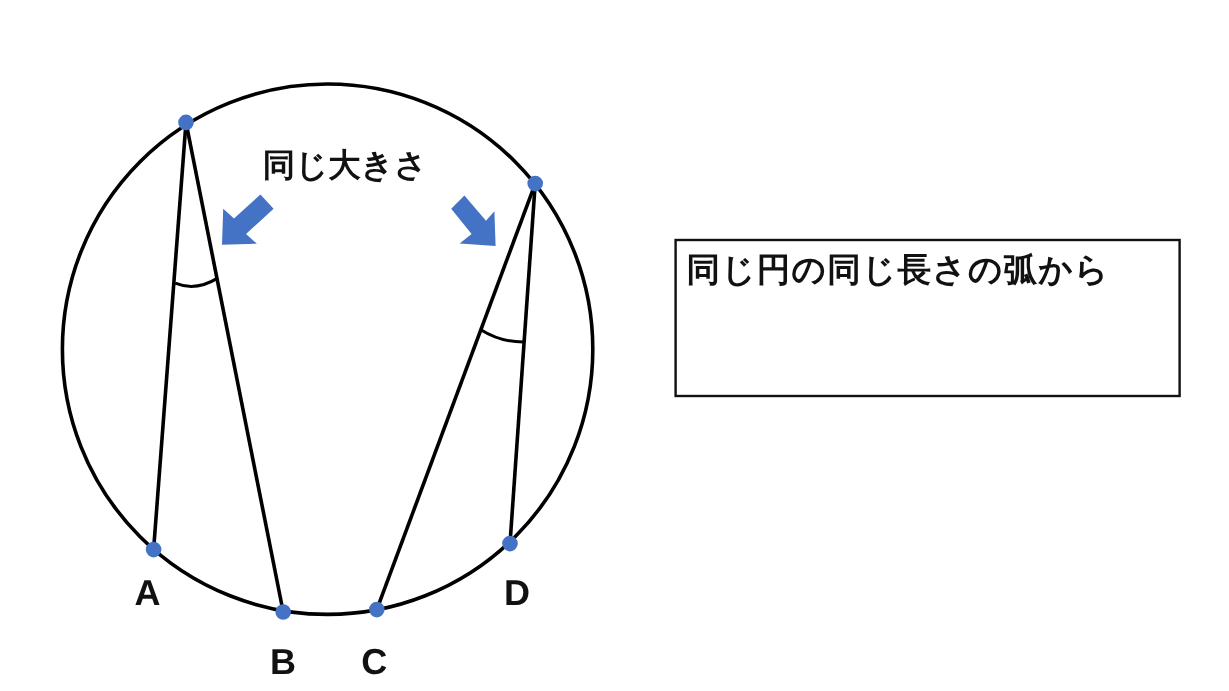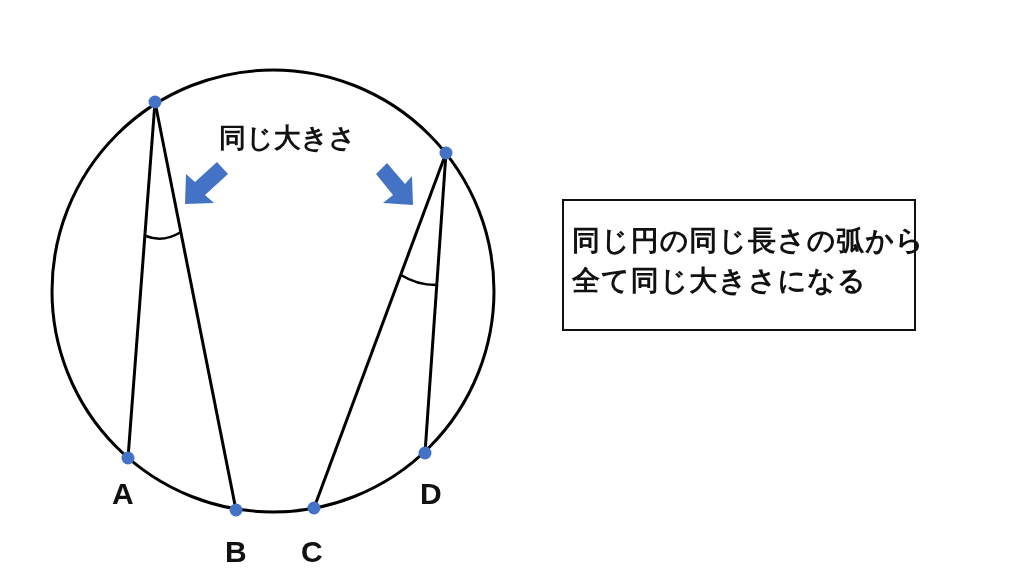--- a/index.html
+++ b/index.html
@@ -8,9 +8,9 @@
     #diagram { position: absolute; left: 0; top: 0; width: 1024px; height: 576px; }
     .pt-label { font-family: "Liberation Sans", "DejaVu Sans", sans-serif; font-weight: bold; font-size: 30px; fill: #111; }
     .callout { font-family: "DejaVu Sans", sans-serif; font-weight: bold; font-size: 27px; fill: #111; }
-    .note-box { position: absolute; left: 562px; top: 199px; width: 354px; height: 132px;
+    .note-box { position: absolute; left: 562px; top: 199px; width: 422px; height: 132px;
                 border: 2px solid #111; box-sizing: border-box; background: #fff;
-                padding: 20px 0 0 8px; }
+                padding: 4px 0 0 8px; }
     .note-line { font-family: "DejaVu Sans", sans-serif; font-weight: bold; font-size: 28px;
                  line-height: 40px; color: #111; white-space: nowrap; letter-spacing: 1px; }
   </style>

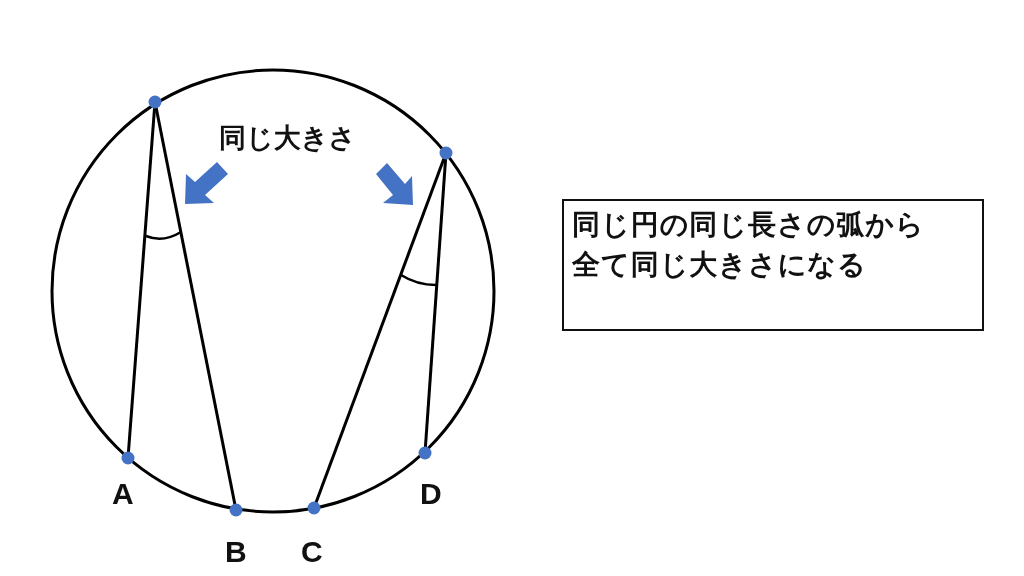--- a/index.html
+++ b/index.html
@@ -54,7 +54,6 @@
 
 <div class="note-box">
   <div class="note-line">同じ円の同じ長さの弧から</div>
-  <div class="note-line">全て同じ大きさになる</div>
 </div>
 
 </body></html>

